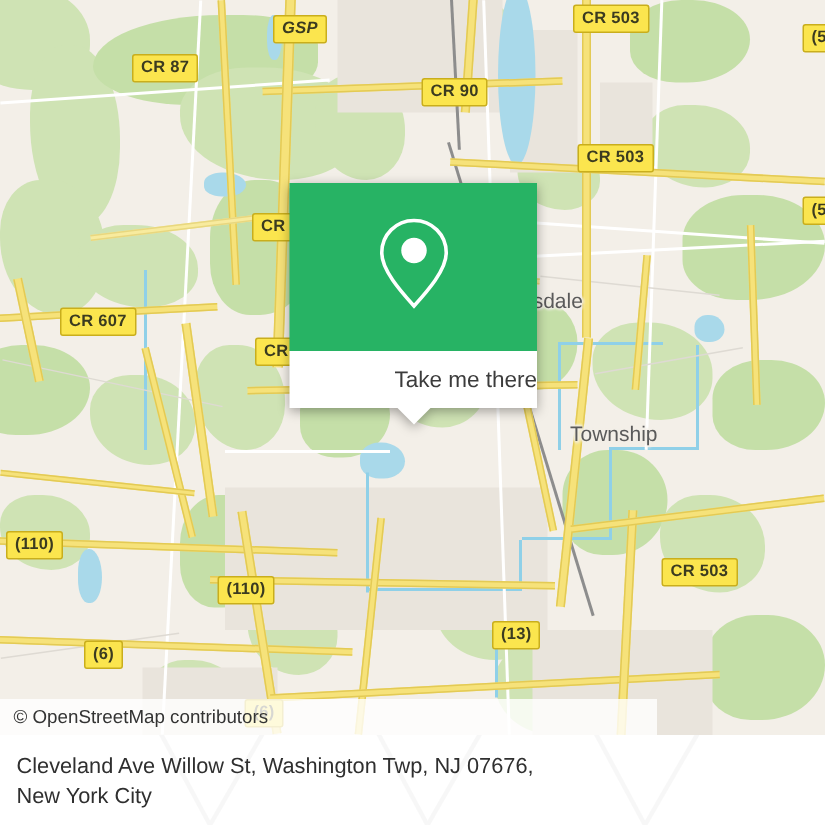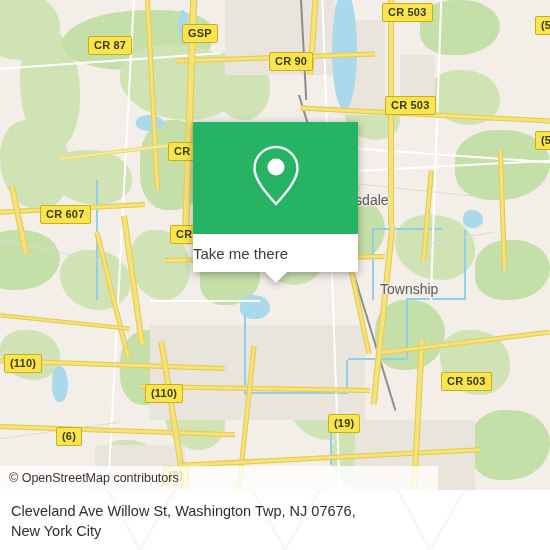--- a/index.html
+++ b/index.html
@@ -255,7 +255,7 @@
 
     <div class="layer" id="shields">
         <div class="shield" style="left: 88px; top: 36px;">CR 87</div>
-        <div class="shield" style="left: 182px; top: 24px;">GSP</div>
+        <div class="shield" style="left: 182px; top: 10px; font-style: italic;">GSP</div>
         <div class="shield" style="left: 269px; top: 52px;">CR 90</div>
         <div class="shield" style="left: 382px; top: 3px;">CR 503</div>
         <div class="shield" style="left: 385px; top: 96px;">CR 503</div>

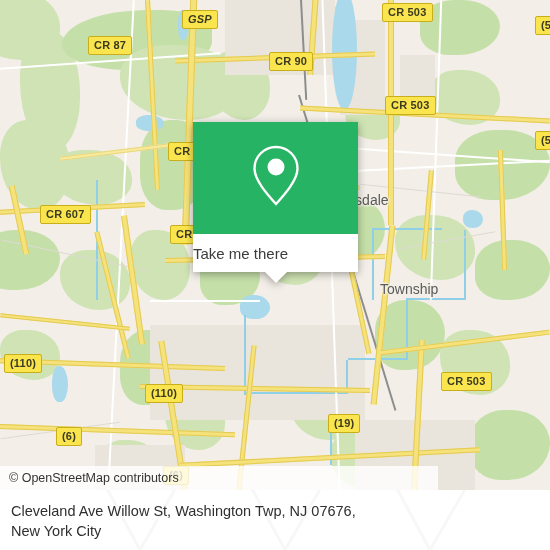--- a/index.html
+++ b/index.html
@@ -256,7 +256,7 @@
     <div class="layer" id="shields">
         <div class="shield" style="left: 88px; top: 36px;">CR 87</div>
         <div class="shield" style="left: 182px; top: 10px; font-style: italic;">GSP</div>
-        <div class="shield" style="left: 269px; top: 52px;">CR 90</div>
+        <div class="shield" style="left: 281px; top: 52px;">CR 90</div>
         <div class="shield" style="left: 382px; top: 3px;">CR 503</div>
         <div class="shield" style="left: 385px; top: 96px;">CR 503</div>
         <div class="shield" style="left: 535px; top: 16px;">(5</div>

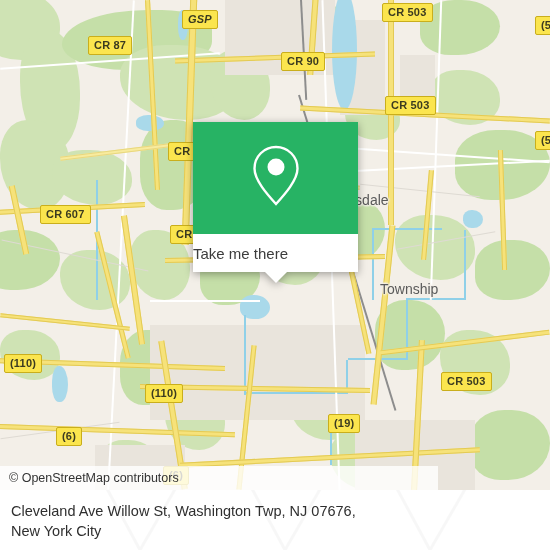--- a/index.html
+++ b/index.html
@@ -76,7 +76,7 @@
   #card-bottom{
     background:#ffffff;
     height:38px;
-    display:flex;align-items:center;justify-content:flex-start;
+    display:flex;align-items:center;justify-content:flex-end;
     position:relative;
   }
   #card-label{

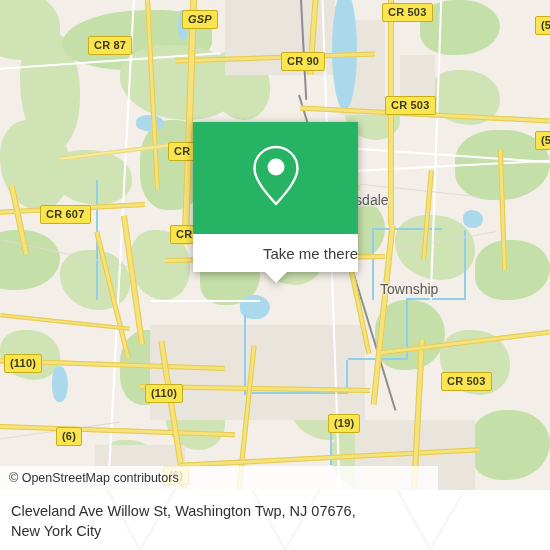--- a/index.html
+++ b/index.html
@@ -268,7 +268,7 @@
         <div class="shield" style="left: 145px; top: 384px;">(110)</div>
         <div class="shield" style="left: 56px; top: 427px;">(6)</div>
         <div class="shield" style="left: 163px; top: 466px;">(6)</div>
-        <div class="shield" style="left: 328px; top: 414px;">(19)</div>
+        <div class="shield" style="left: 328px; top: 414px;">(13)</div>
         <div class="shield" style="left: 441px; top: 372px;">CR 503</div>
       </div>
 

